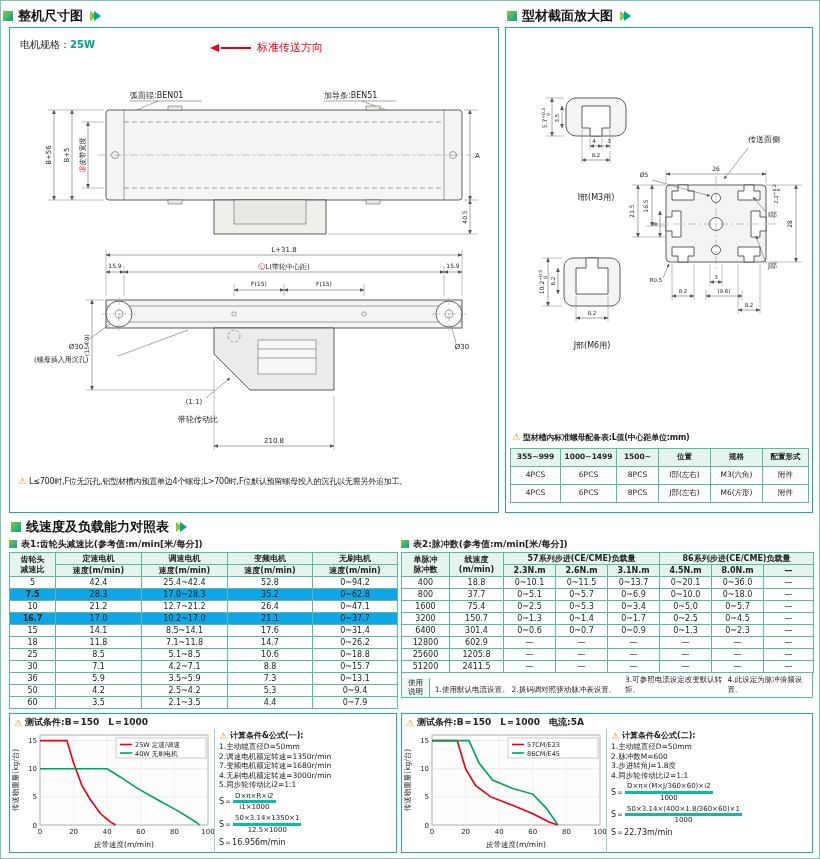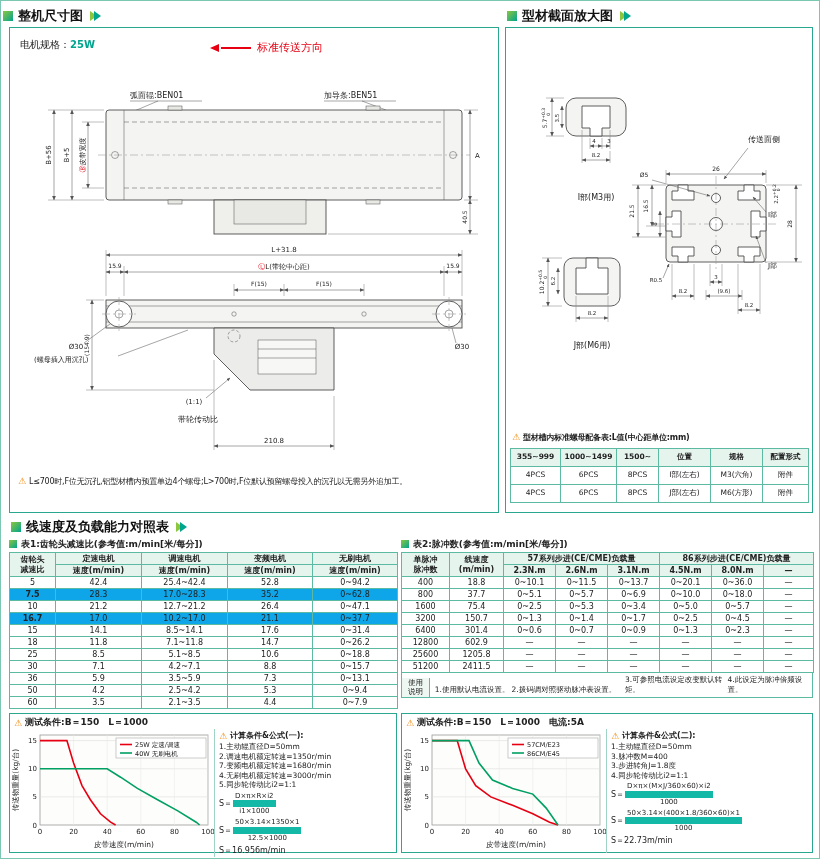--- a/index.html
+++ b/index.html
@@ -718,7 +718,7 @@
             <b>计算条件&amp;公式(二):</b>
           </div>
         <div class="calc-item">1.主动辊直径D=50mm</div>
-        <div class="calc-item">3.脉冲数M=400</div>
+        <div class="calc-item">2.脉冲数M=600</div>
         <div class="calc-item">3.步进转角J=1.8度</div>
         <div class="calc-item">4.同步轮传动比i2=1:1</div>
         <div class="sline">

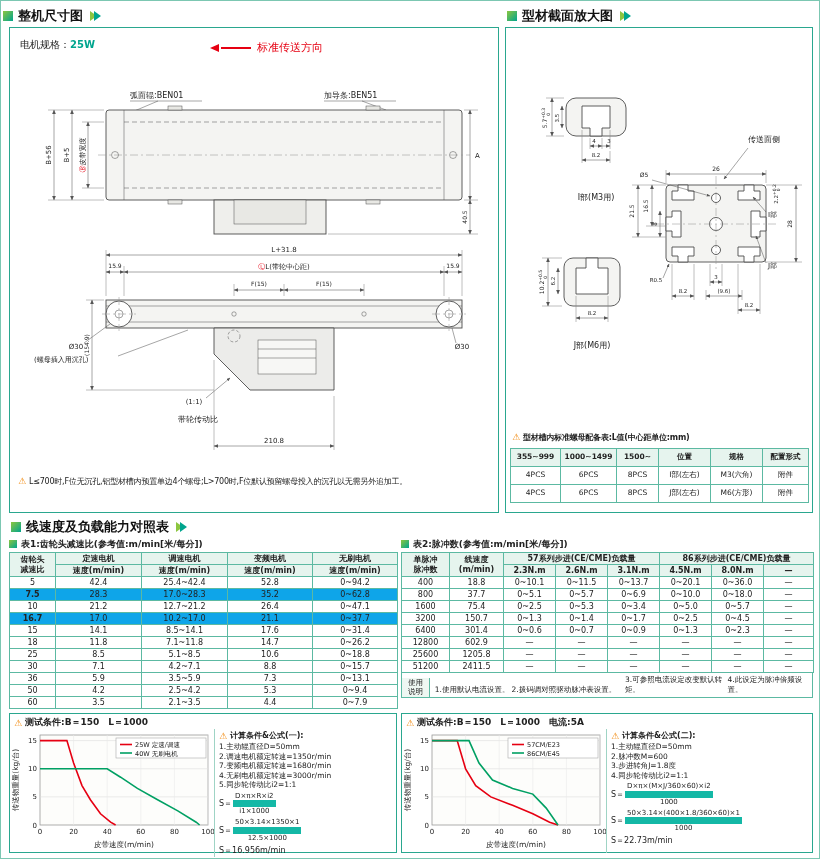--- a/index.html
+++ b/index.html
@@ -43,7 +43,7 @@
 .calc-item{font-size:7.5px;line-height:9.5px;white-space:nowrap}
 .sline{display:flex;align-items:center;font-size:8px;margin-top:2px;white-space:nowrap}
 .frac{display:inline-flex;flex-direction:column;align-items:center;font-size:7px;line-height:1.25;margin-left:1px}
-.frac .num{border-bottom:7px solid #14b8a6;padding:0 2px}
+.frac .num{border-bottom:3px solid #14b8a6;padding:0 2px}
 .frac .den{padding:0 2px}
 
 svg text{font-family:"DejaVu Sans","Liberation Sans",sans-serif;fill:#222}

